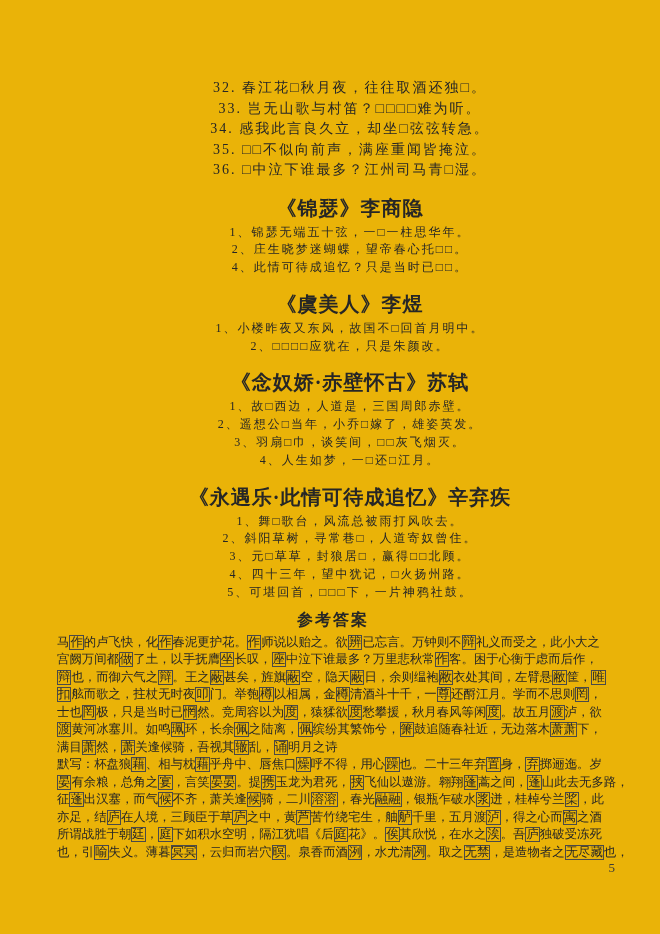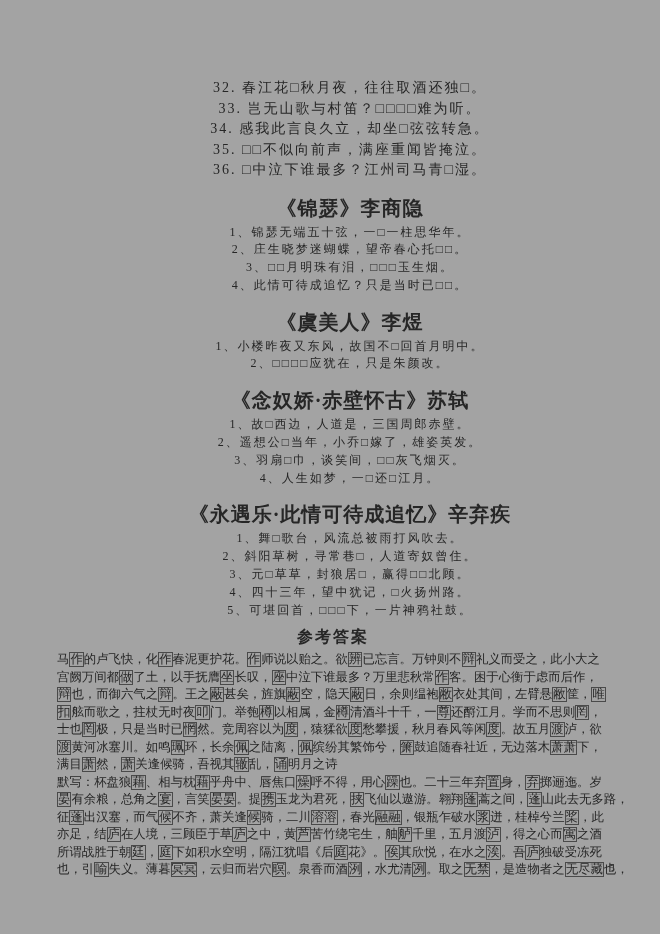--- a/index.html
+++ b/index.html
@@ -15,7 +15,7 @@
     position: relative;
     width: 660px;
     height: 934px;
-    background: #a3a3a3;
+    background: #eab308;
     overflow: hidden;
     box-sizing: border-box;
     padding-top: 78px;

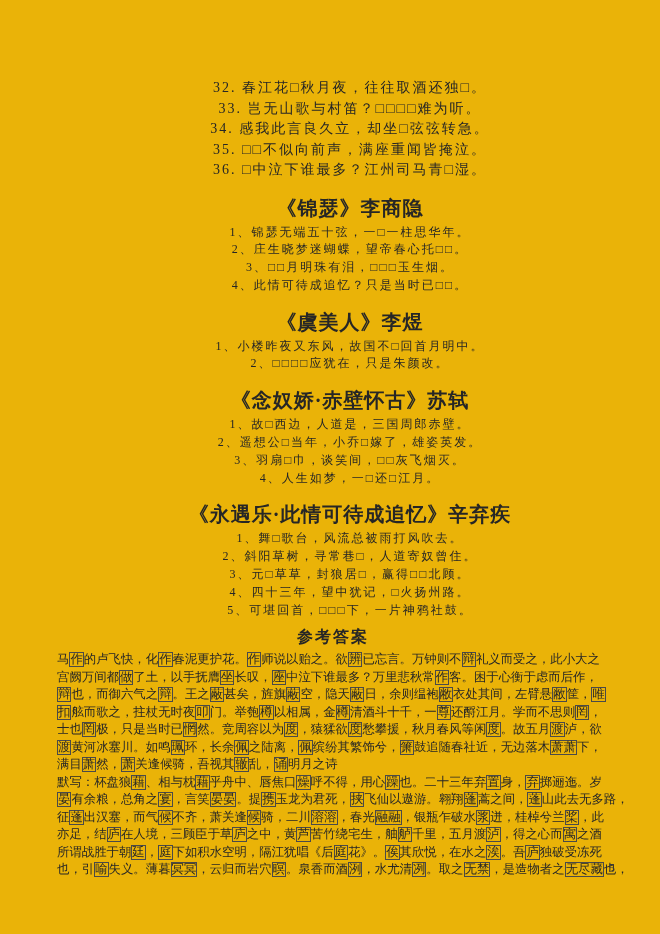--- a/index.html
+++ b/index.html
@@ -97,7 +97,6 @@
         <h2 class="ptitle">《锦瑟》李商隐</h2>
         <div class="qline">1、锦瑟无端五十弦，一□一柱思华年。</div>
         <div class="qline">2、庄生晓梦迷蝴蝶，望帝春心托□□。</div>
-        <div class="qline">3、□□月明珠有泪，□□□玉生烟。</div>
         <div class="qline">4、此情可待成追忆？只是当时已□□。</div>
       </section>
       <section class="poem">

